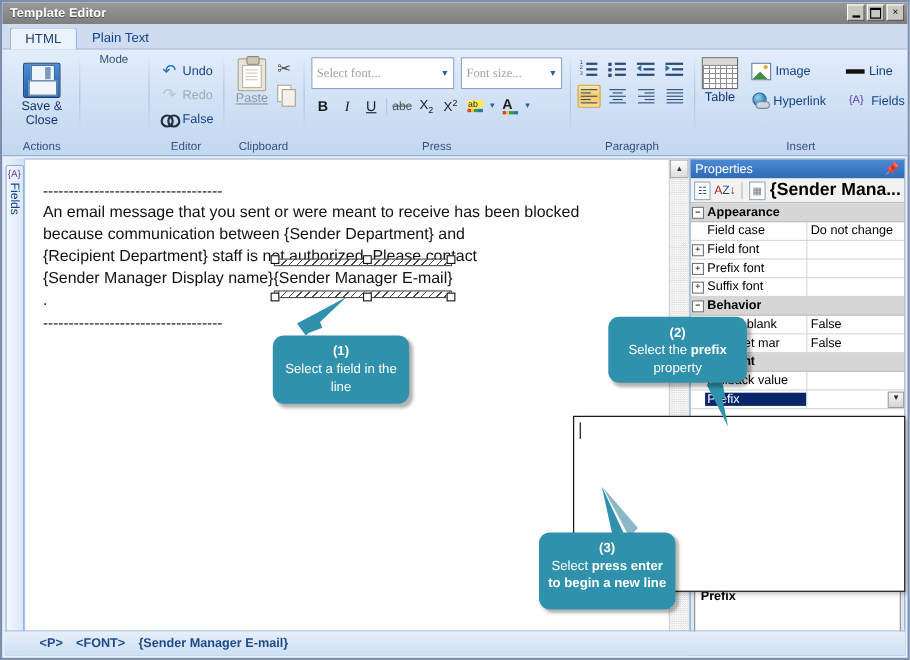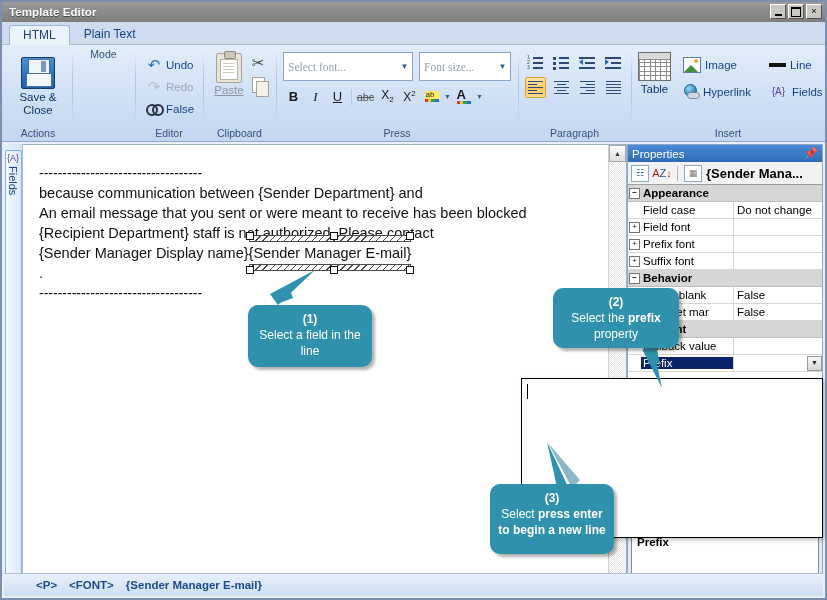--- a/index.html
+++ b/index.html
@@ -167,7 +167,7 @@
   .tbi{width:18px;height:17px;display:flex;align-items:center;justify-content:center;
        border:1px solid #8ea8c6;background:#fff;box-sizing:border-box;font-size:10px;}
   .tbsep{width:1px;height:15px;background:#b5b5b5;margin:0 2px;}
-  .tbname{font-size:13px;font-weight:bold;color:#000;white-space:nowrap;}
+  .tbname{font-size:16px;font-weight:bold;color:#000;white-space:nowrap;}
   .grid{flex:1;background:#fff;overflow:hidden;font-size:11.5px;}
   .grow{display:flex;height:17px;align-items:center;border-bottom:1px solid #d6d6d6;box-sizing:border-box;}
   .grow.cat{background:#d6d6d6;font-weight:bold;border-bottom:1px solid #bdbdbd;}

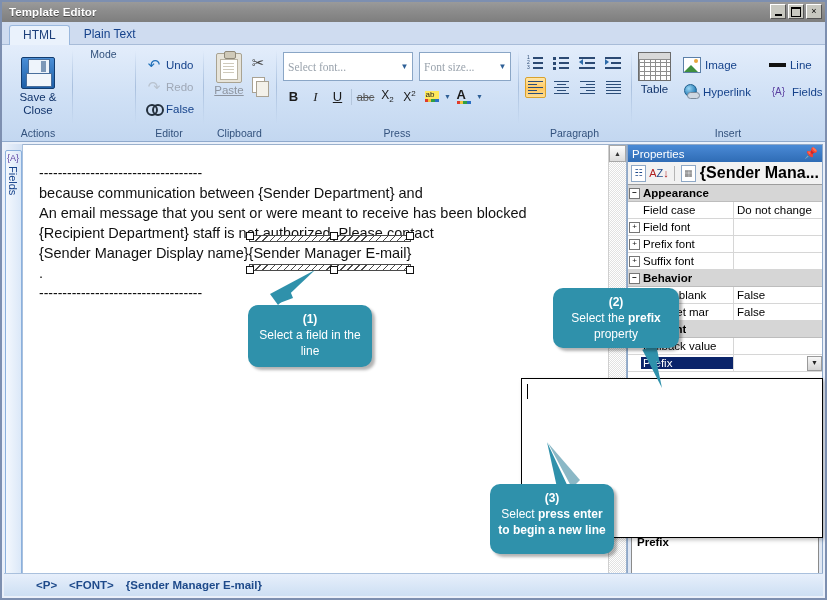--- a/index.html
+++ b/index.html
@@ -463,8 +463,8 @@
     <div class="doc">
       <div class="doctext">
         <div class="dash">-----------------------------------</div>
+        <div>An email message that you sent or were meant to receive has been blocked</div>
         <div>because communication between {Sender Department} and</div>
-        <div>An email message that you sent or were meant to receive has been blocked</div>
         <div>{Recipient Department} staff is not authorized. Please contact</div>
         <div style="position:relative">
           <span>{Sender Manager Display name}</span><span class="sel-field"><span>{Sender Manager E-mail}</span>

